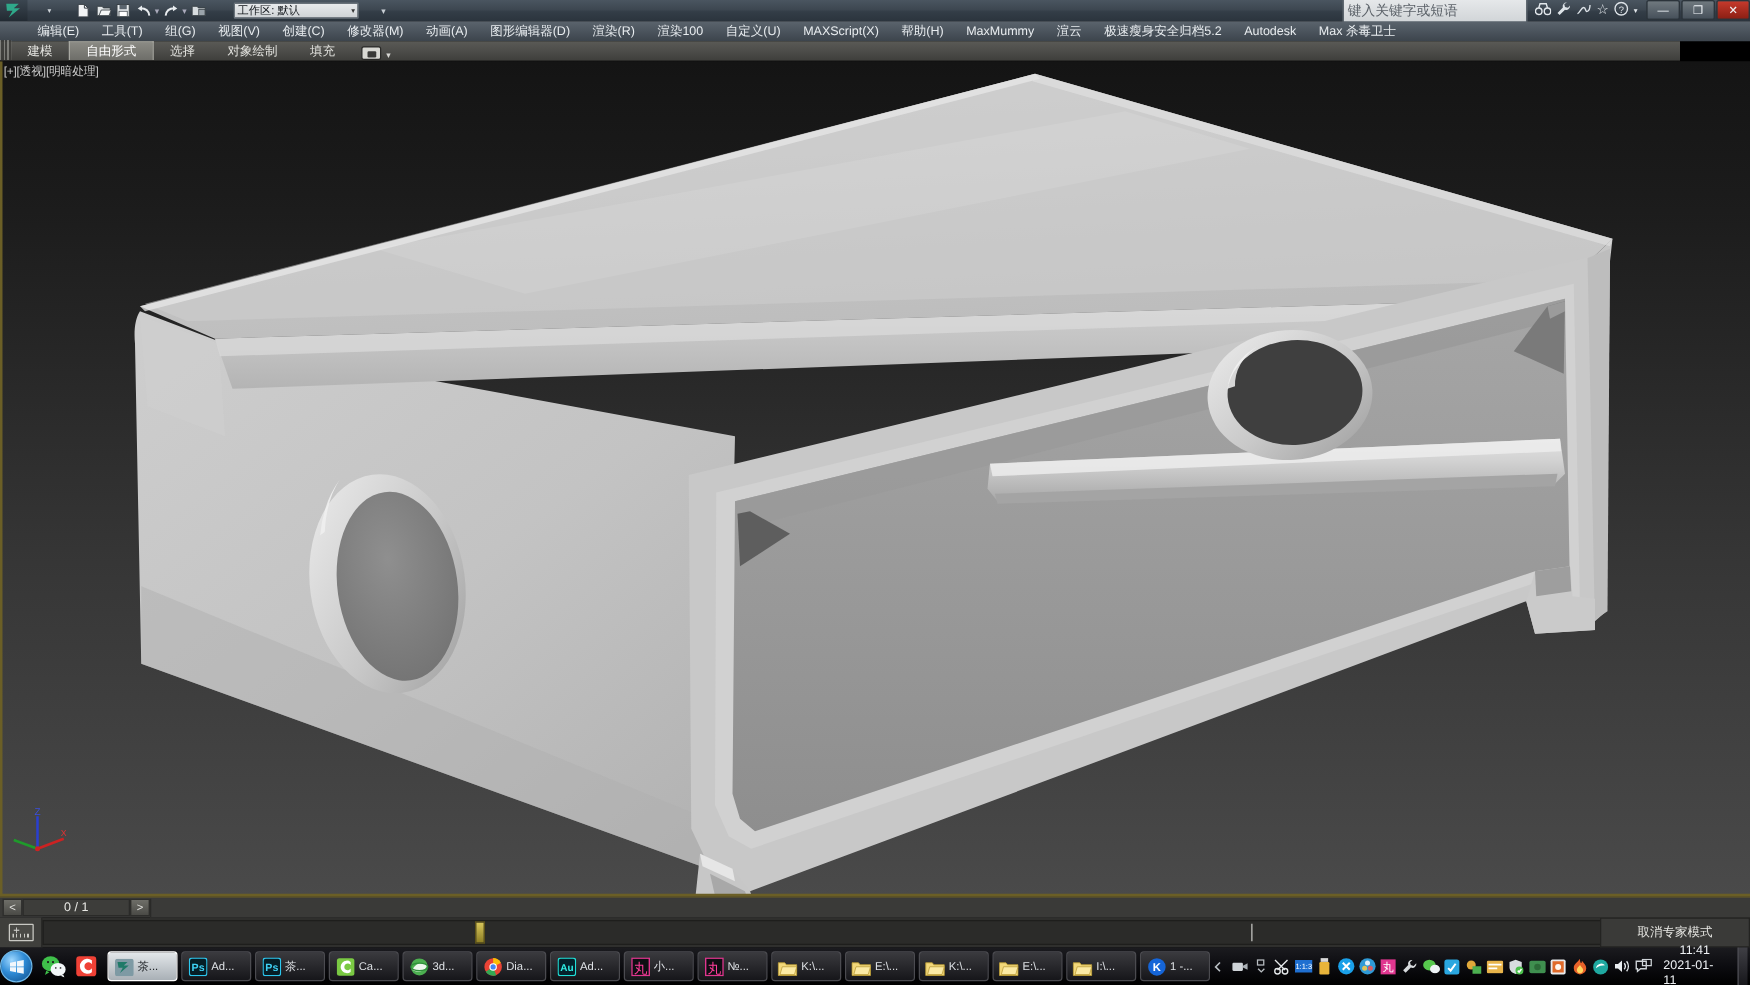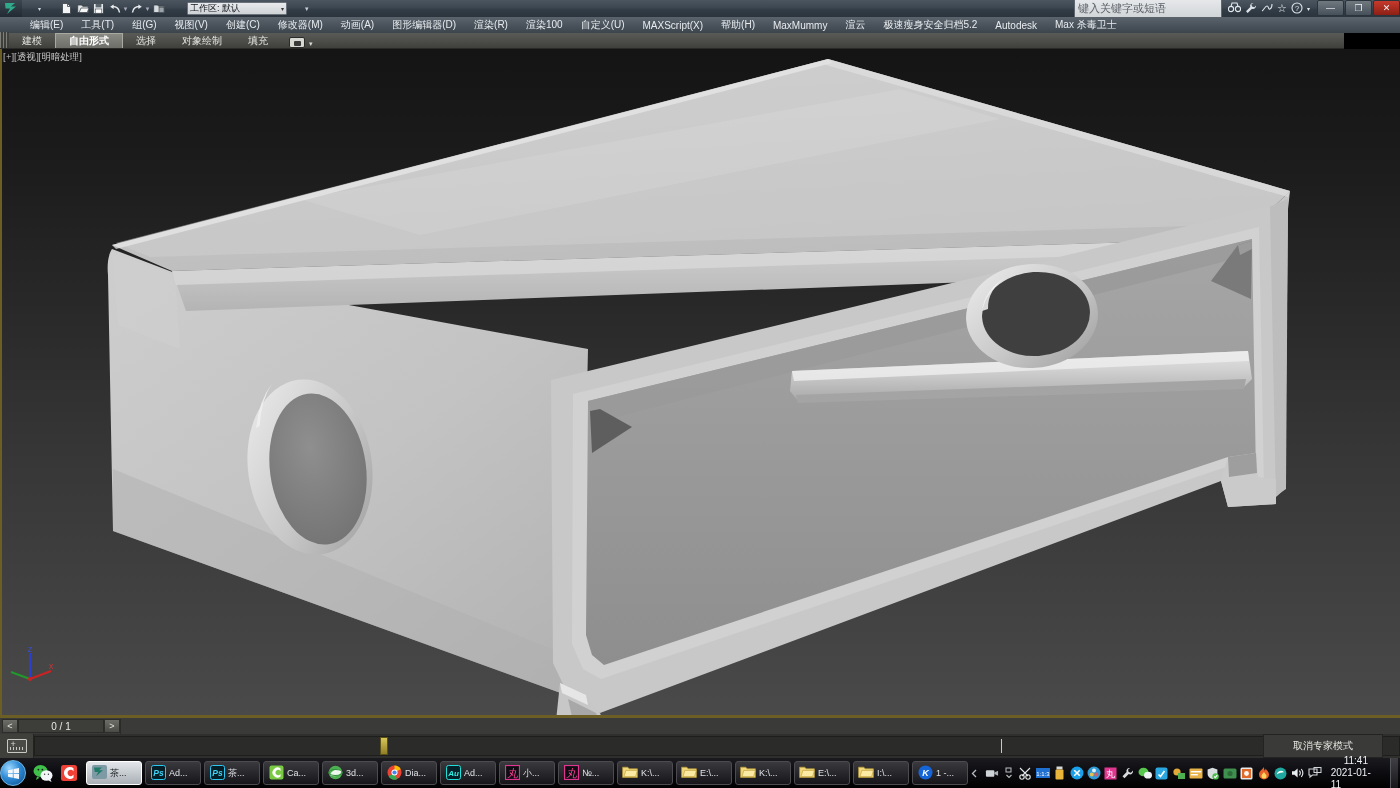--- a/index.html
+++ b/index.html
@@ -98,7 +98,6 @@
     background: linear-gradient(180deg,#8a8a84,#6e6e69);
     border: 1px solid #a9a9a2; border-bottom: none;
     color: #fff;
-    font-weight: bold;
   }
   .rib-icon {
     margin-left: 8px; width: 16px; height: 11px; border-radius: 2px;

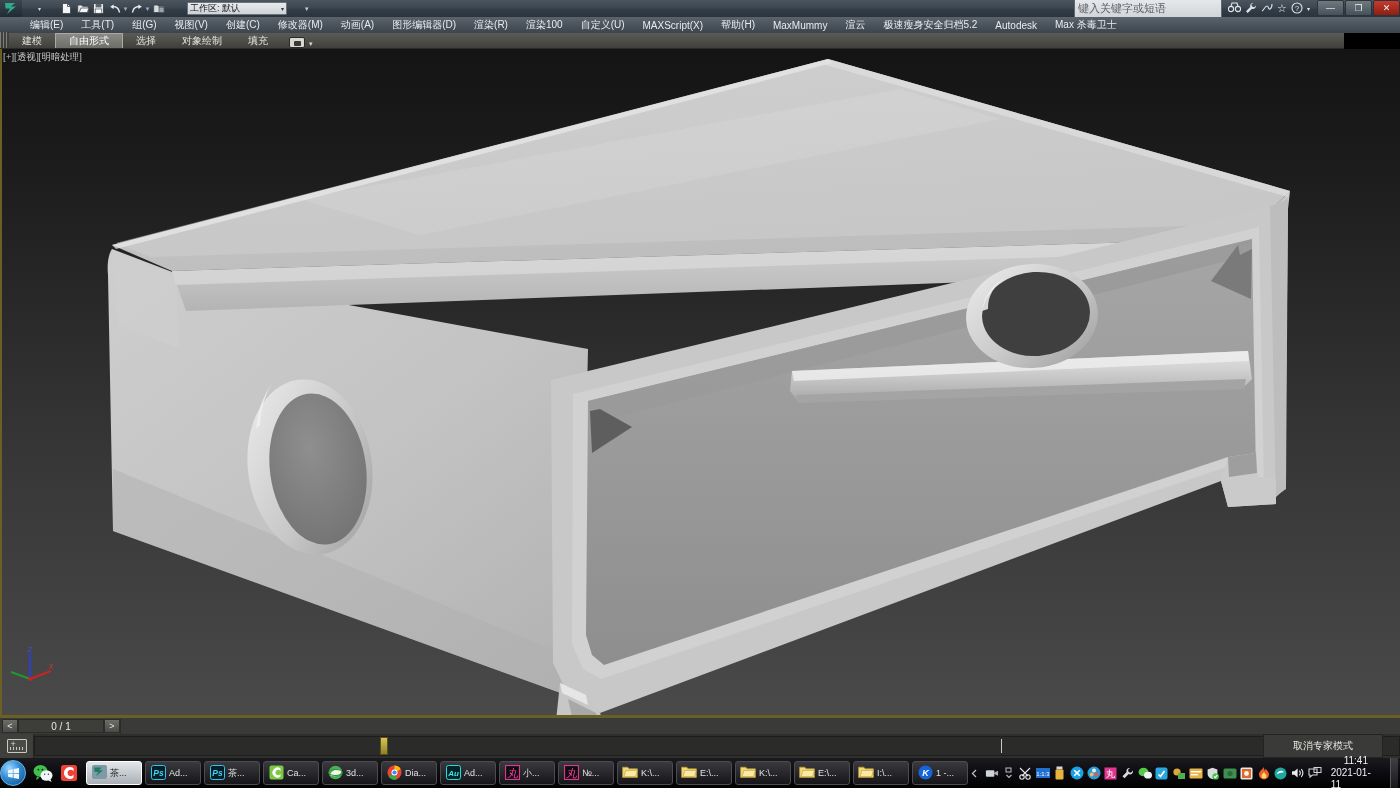--- a/index.html
+++ b/index.html
@@ -119,7 +119,7 @@
   .vp-label {
     position: absolute; left: 3px; top: 2px; z-index: 6;
     font-size: 9.5px; color: #c9c9c9; letter-spacing:-0.2px;
-    font-family: Liberation Serif, serif;
+    font-family: Liberation Sans, sans-serif;
   }
   .vp-border-l { position:absolute; left:0; top:0; bottom:0; width:2px; background:#6b5f26; z-index:7;}
   .vp-border-b { position:absolute; left:0; bottom:0; right:0; height:2px; background:#6b5f26; z-index:7;}

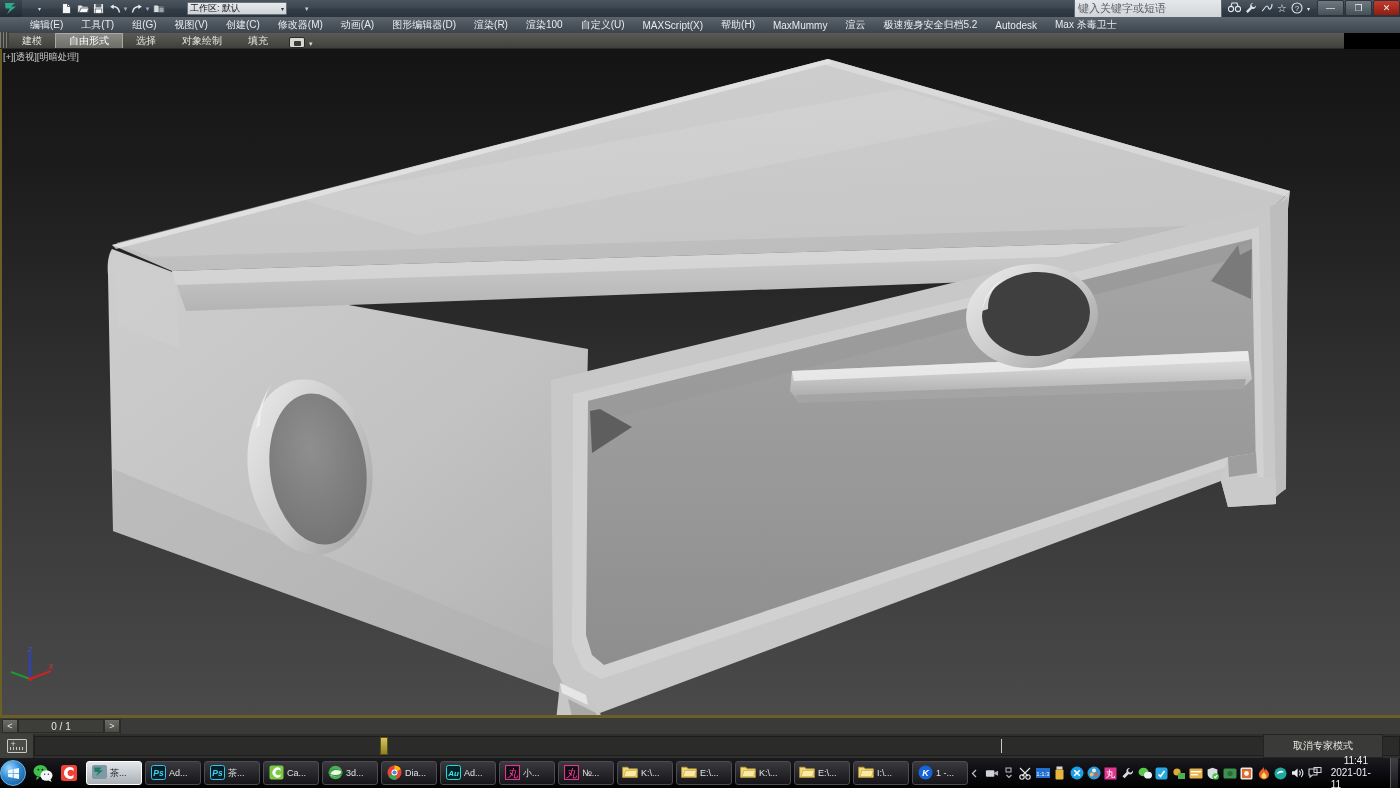--- a/index.html
+++ b/index.html
@@ -181,7 +181,7 @@
   }
   .time-tick { position:absolute; left: 966px; top: 2px; width:1px; height:14px; background:#c8c8c4;}
   .expert-btn {
-    position: absolute; right: 17px; top: 734px; width: 120px; height: 24px;
+    position: absolute; right: 0; top: 734px; width: 120px; height: 24px;
     background: #3a3a38; border: 1px solid #232321;
     display: flex; align-items: center; justify-content: center;
     font-size: 10px; color: #e6e6e2;

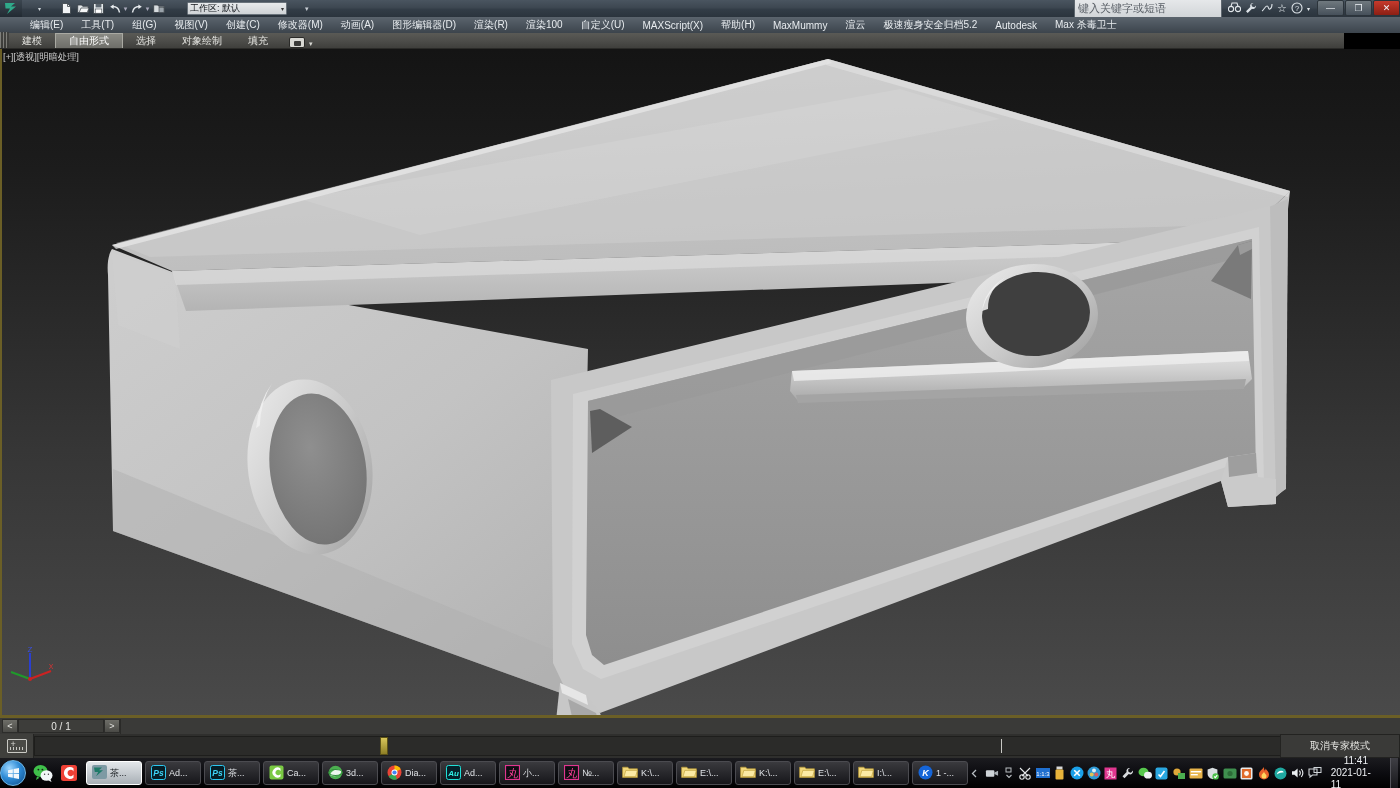--- a/index.html
+++ b/index.html
@@ -216,7 +216,7 @@
     background: linear-gradient(180deg,#e3e7ea,#a9b0b6);
     border: 1px solid #fff; color: #14181c;
   }
-  .task .tico { width: 16px; height: 16px; flex: none; display:flex;align-items:flex-start;justify-content:center;font-style:italic;}
+  .task .tico { width: 16px; height: 16px; flex: none; display:flex;align-items:flex-end;justify-content:center;}
   .task .tlab { overflow:hidden; text-overflow:clip; }
   .tray {
     margin-left: auto; display: flex; align-items: center; gap: 3px;

